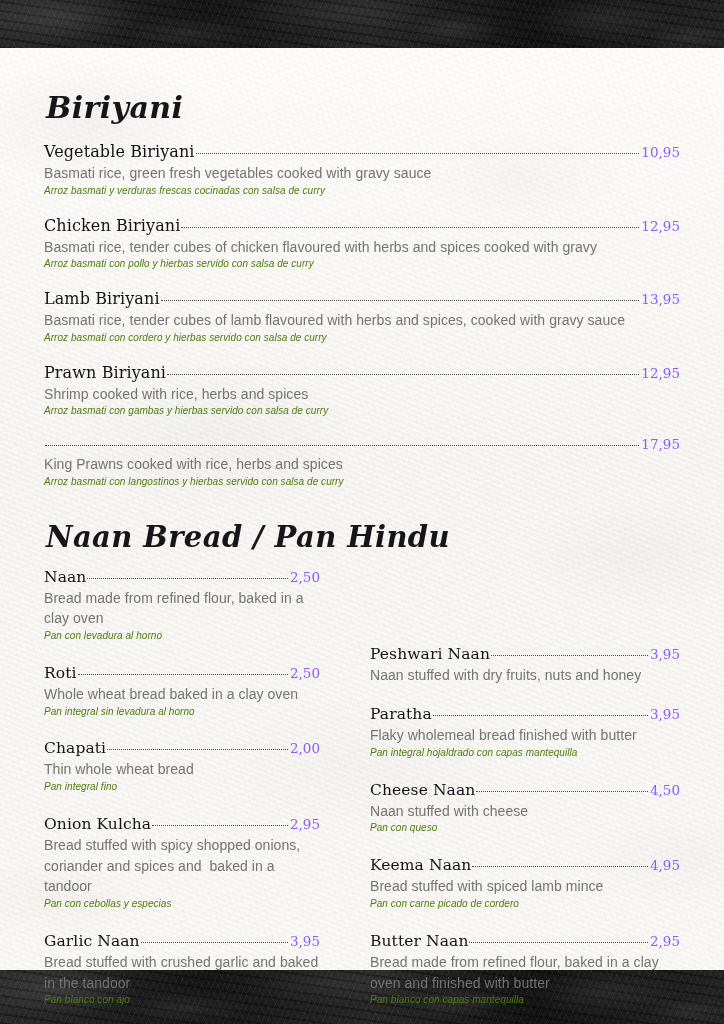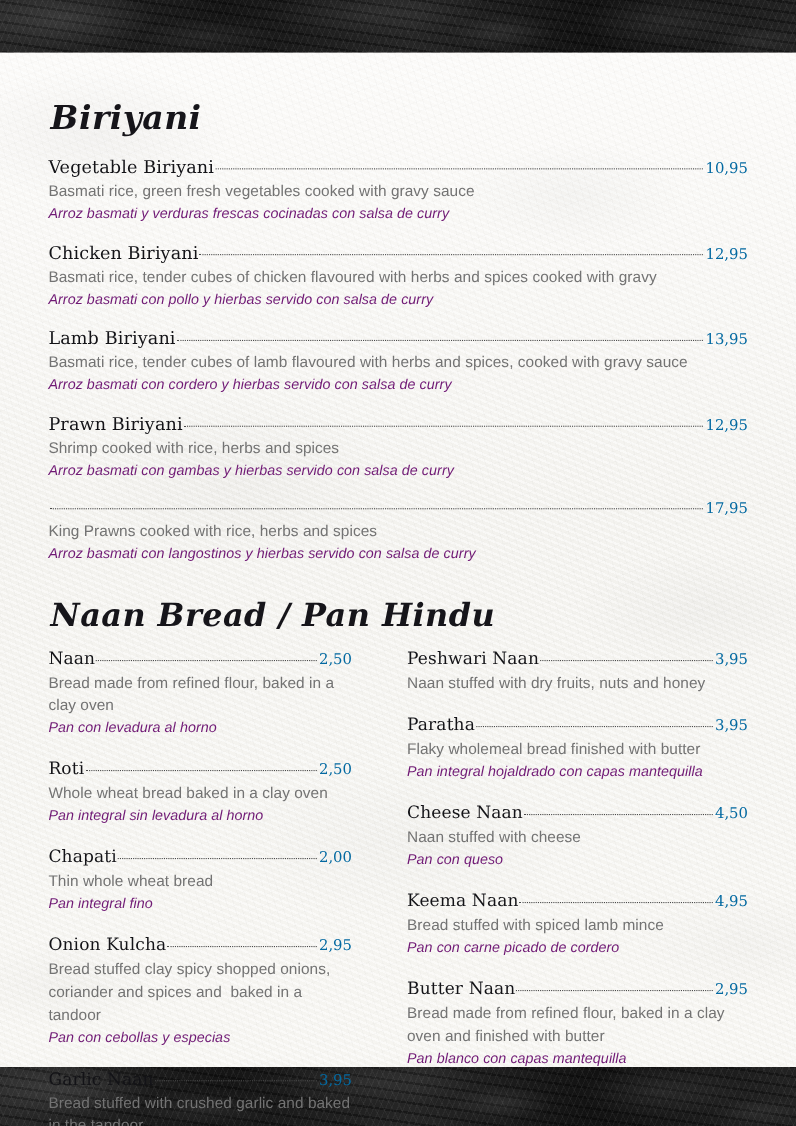--- a/index.html
+++ b/index.html
@@ -119,7 +119,7 @@
   .dish-price {
     font-family: "DejaVu Serif", "Liberation Serif", serif;
     font-size: 13.5px;
-    color: #0369a1;
+    color: #8b5cf6;
     white-space: nowrap;
     padding-left: 1px;
   }

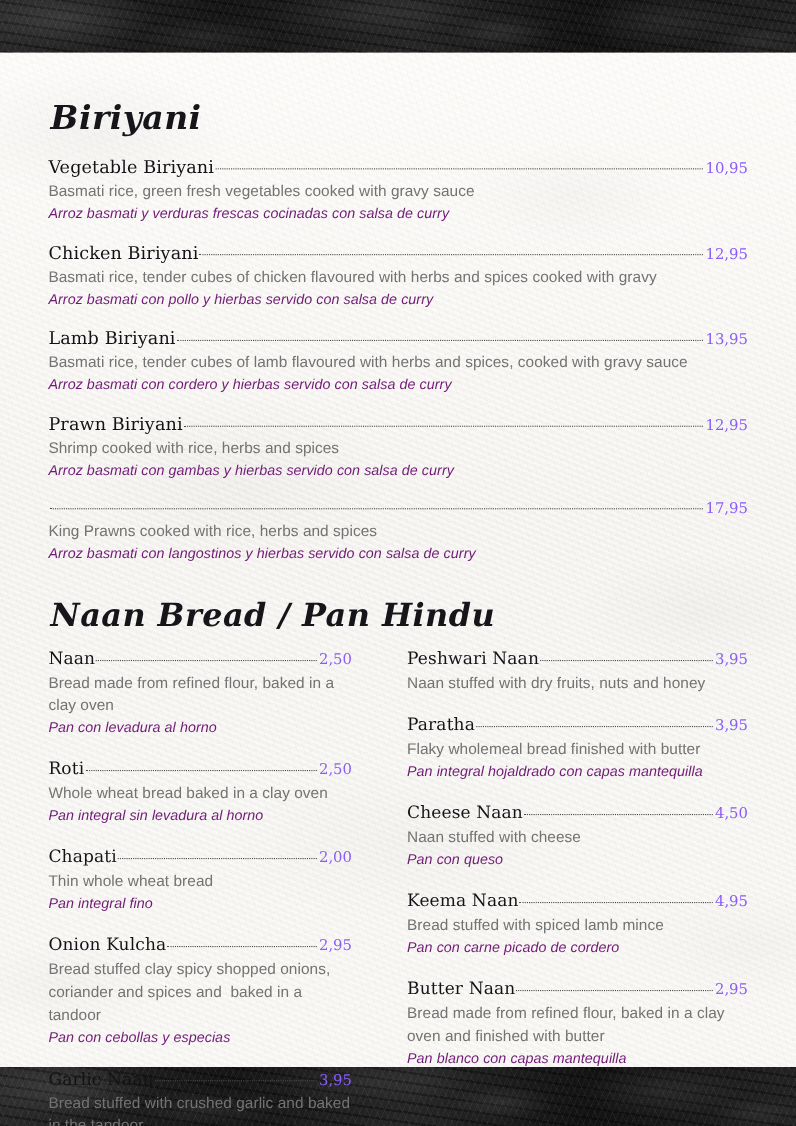--- a/index.html
+++ b/index.html
@@ -136,8 +136,8 @@
   .dish-desc-es {
     font-family: "Liberation Sans", sans-serif;
     font-style: italic;
-    font-size: 13px;
-    color: #701a75;
+    font-size: 10px;
+    color: #4d7c0f;
     line-height: 1.48;
     letter-spacing: 0.05px;
     white-space: pre-wrap;

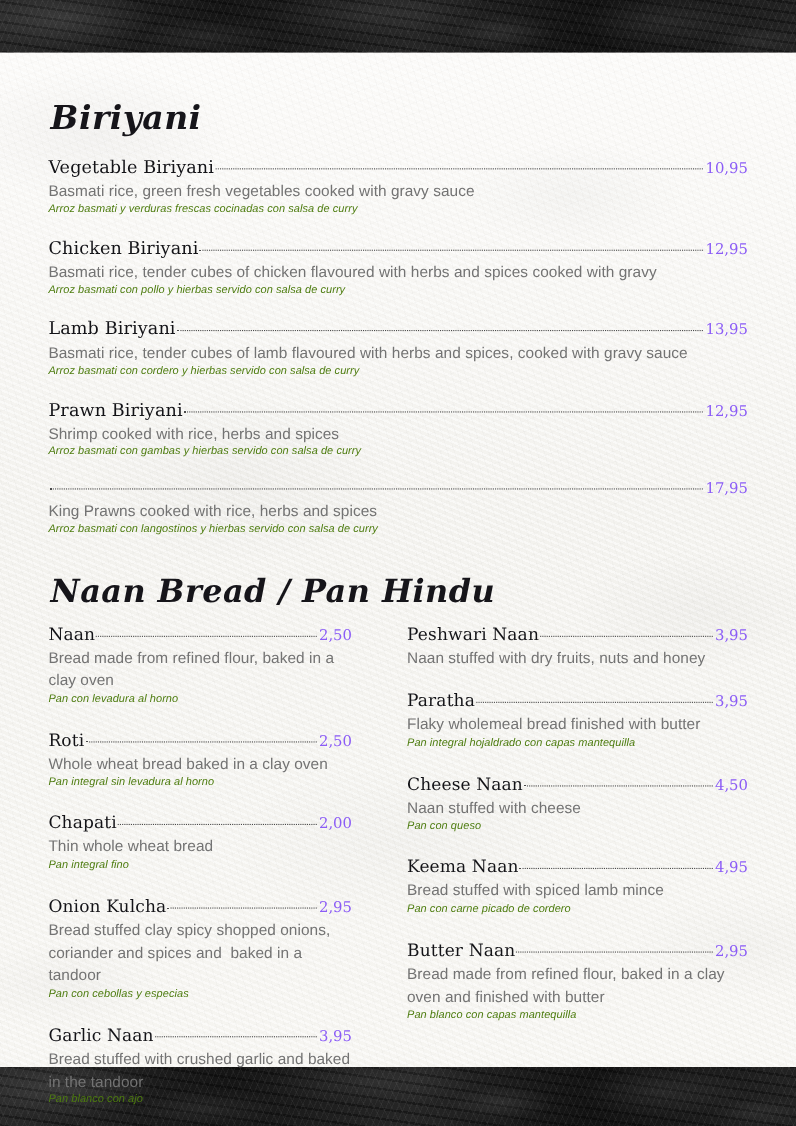--- a/index.html
+++ b/index.html
@@ -153,6 +153,7 @@
   .bread-columns {
     display: flex;
     margin-top: 14px;
+    align-items: flex-end;
   }
   .bread-col { width: 50%; box-sizing: border-box; }
   .bread-col.left { padding-right: 42px; }

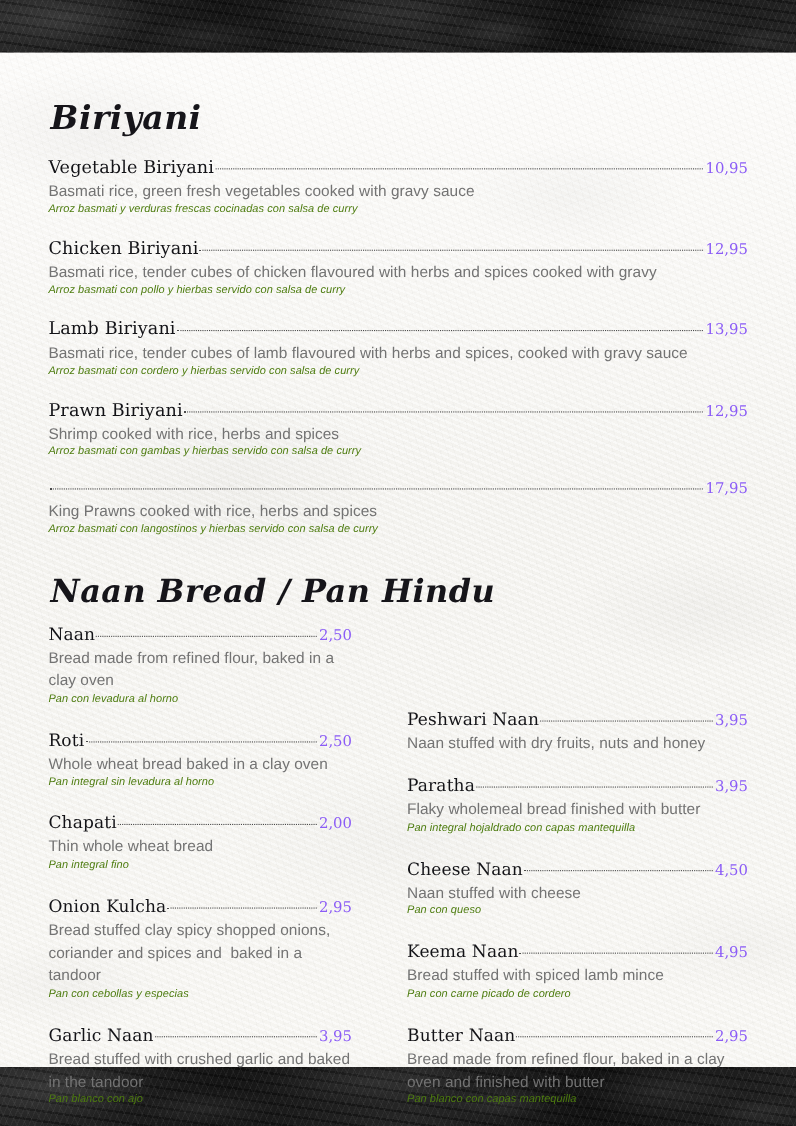--- a/index.html
+++ b/index.html
@@ -270,7 +270,7 @@
             <span class="leader"></span>
             <span class="dish-price">2,95</span>
           </div>
-          <div class="dish-desc">Bread stuffed clay spicy shopped onions, coriander and spices and  baked in a tandoor</div>
+          <div class="dish-desc">Bread stuffed with spicy shopped onions, coriander and spices and  baked in a tandoor</div>
           <div class="dish-desc-es">Pan con cebollas y especias</div>
         </div>
 

